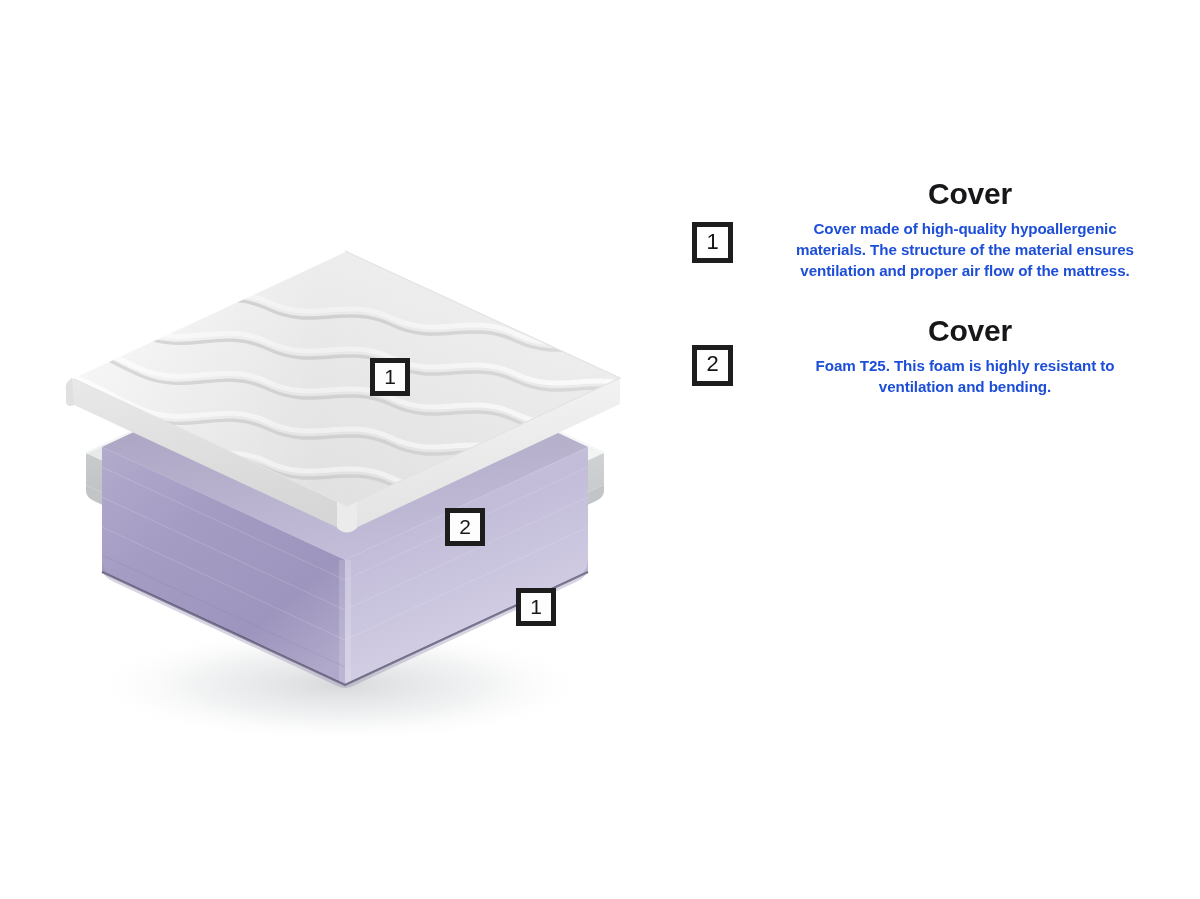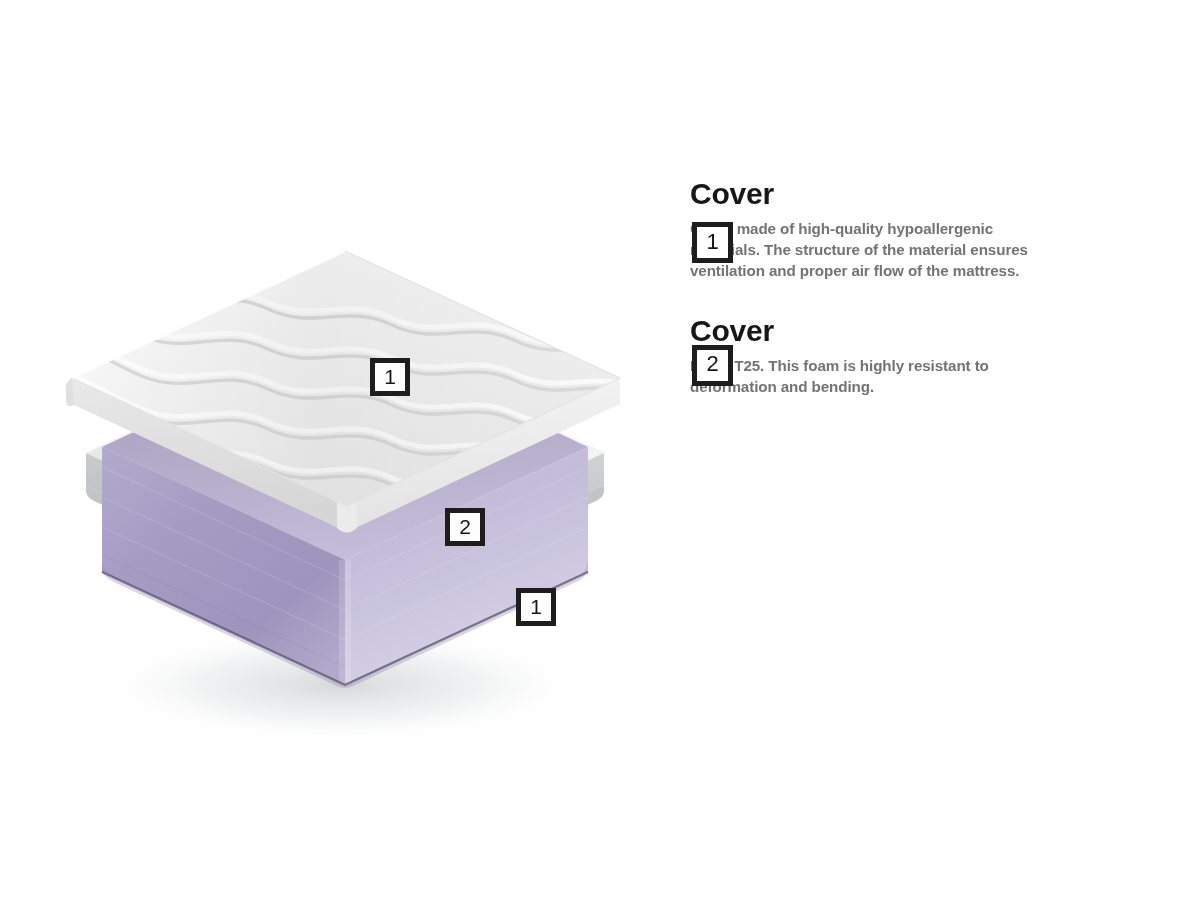--- a/index.html
+++ b/index.html
@@ -93,6 +93,8 @@
   #legend-entry-foam  .legend-num { top: 30px; }
 
   .legend-body {
+    margin-left: 90px;
+    text-align: center;
   }
   .legend-title {
     font-size: 30px;

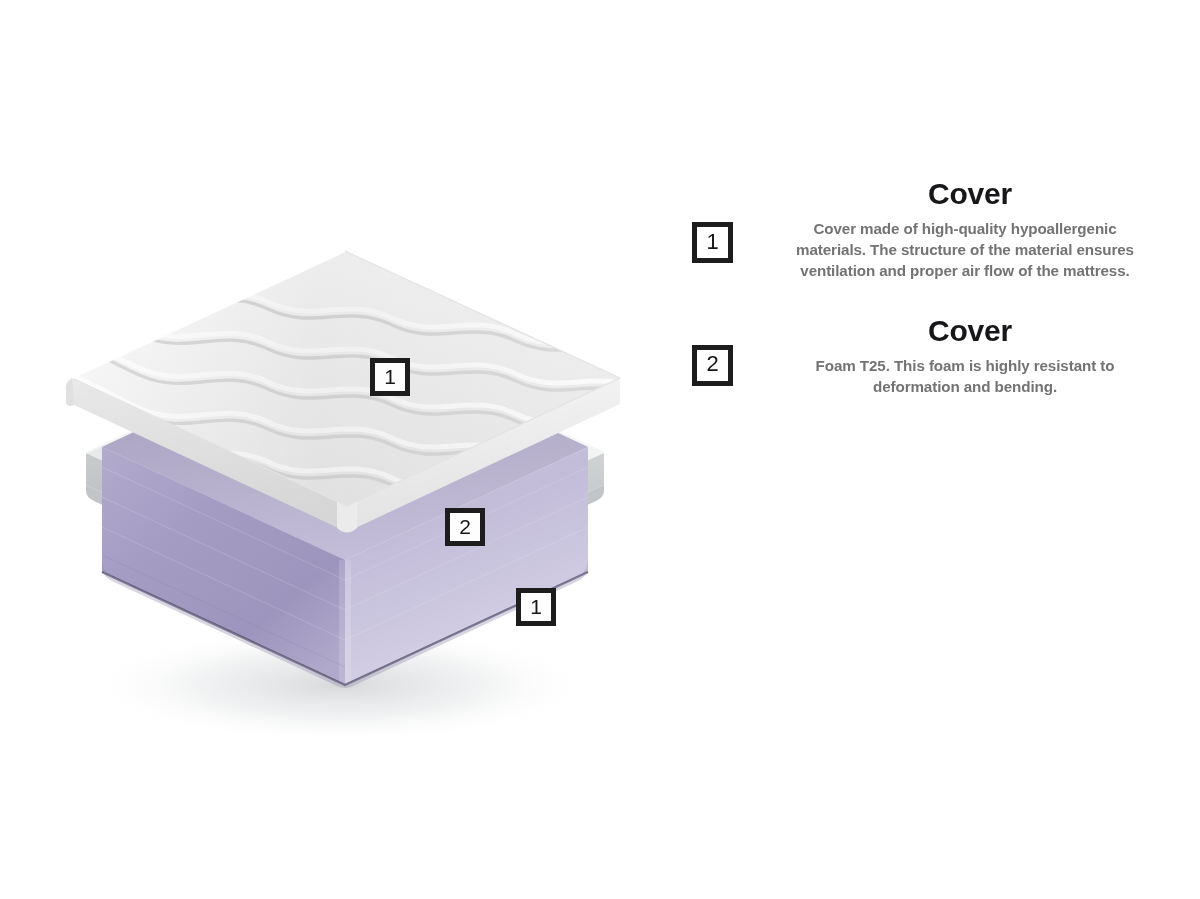--- a/index.html
+++ b/index.html
@@ -107,7 +107,7 @@
   .legend-desc {
     font-size: 15.2px;
     font-weight: bold;
-    color: #737373;
+    color: #1d4ed8;
     line-height: 21px;
     letter-spacing: -0.1px;
     margin: 0;

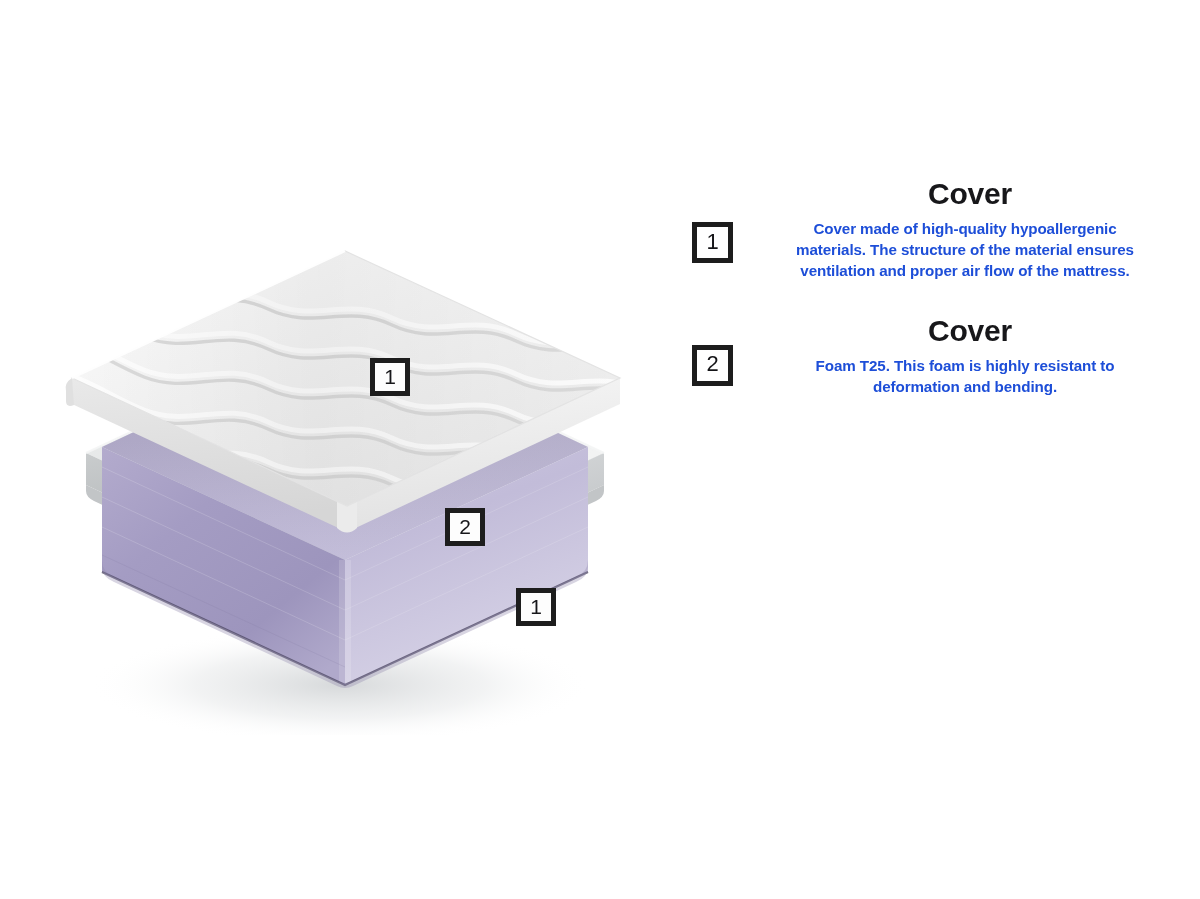--- a/index.html
+++ b/index.html
@@ -336,7 +336,7 @@
       </div>
       <div class="legend-body">
         <h2 class="legend-title">Cover</h2>
-        <p class="legend-desc">Foam T25. This foam is highly resistant to deformation and bending.</p>
+        <p class="legend-desc">Foam T25. This foam is highly resistant to ventilation and bending.</p>
       </div>
     </div>
 

